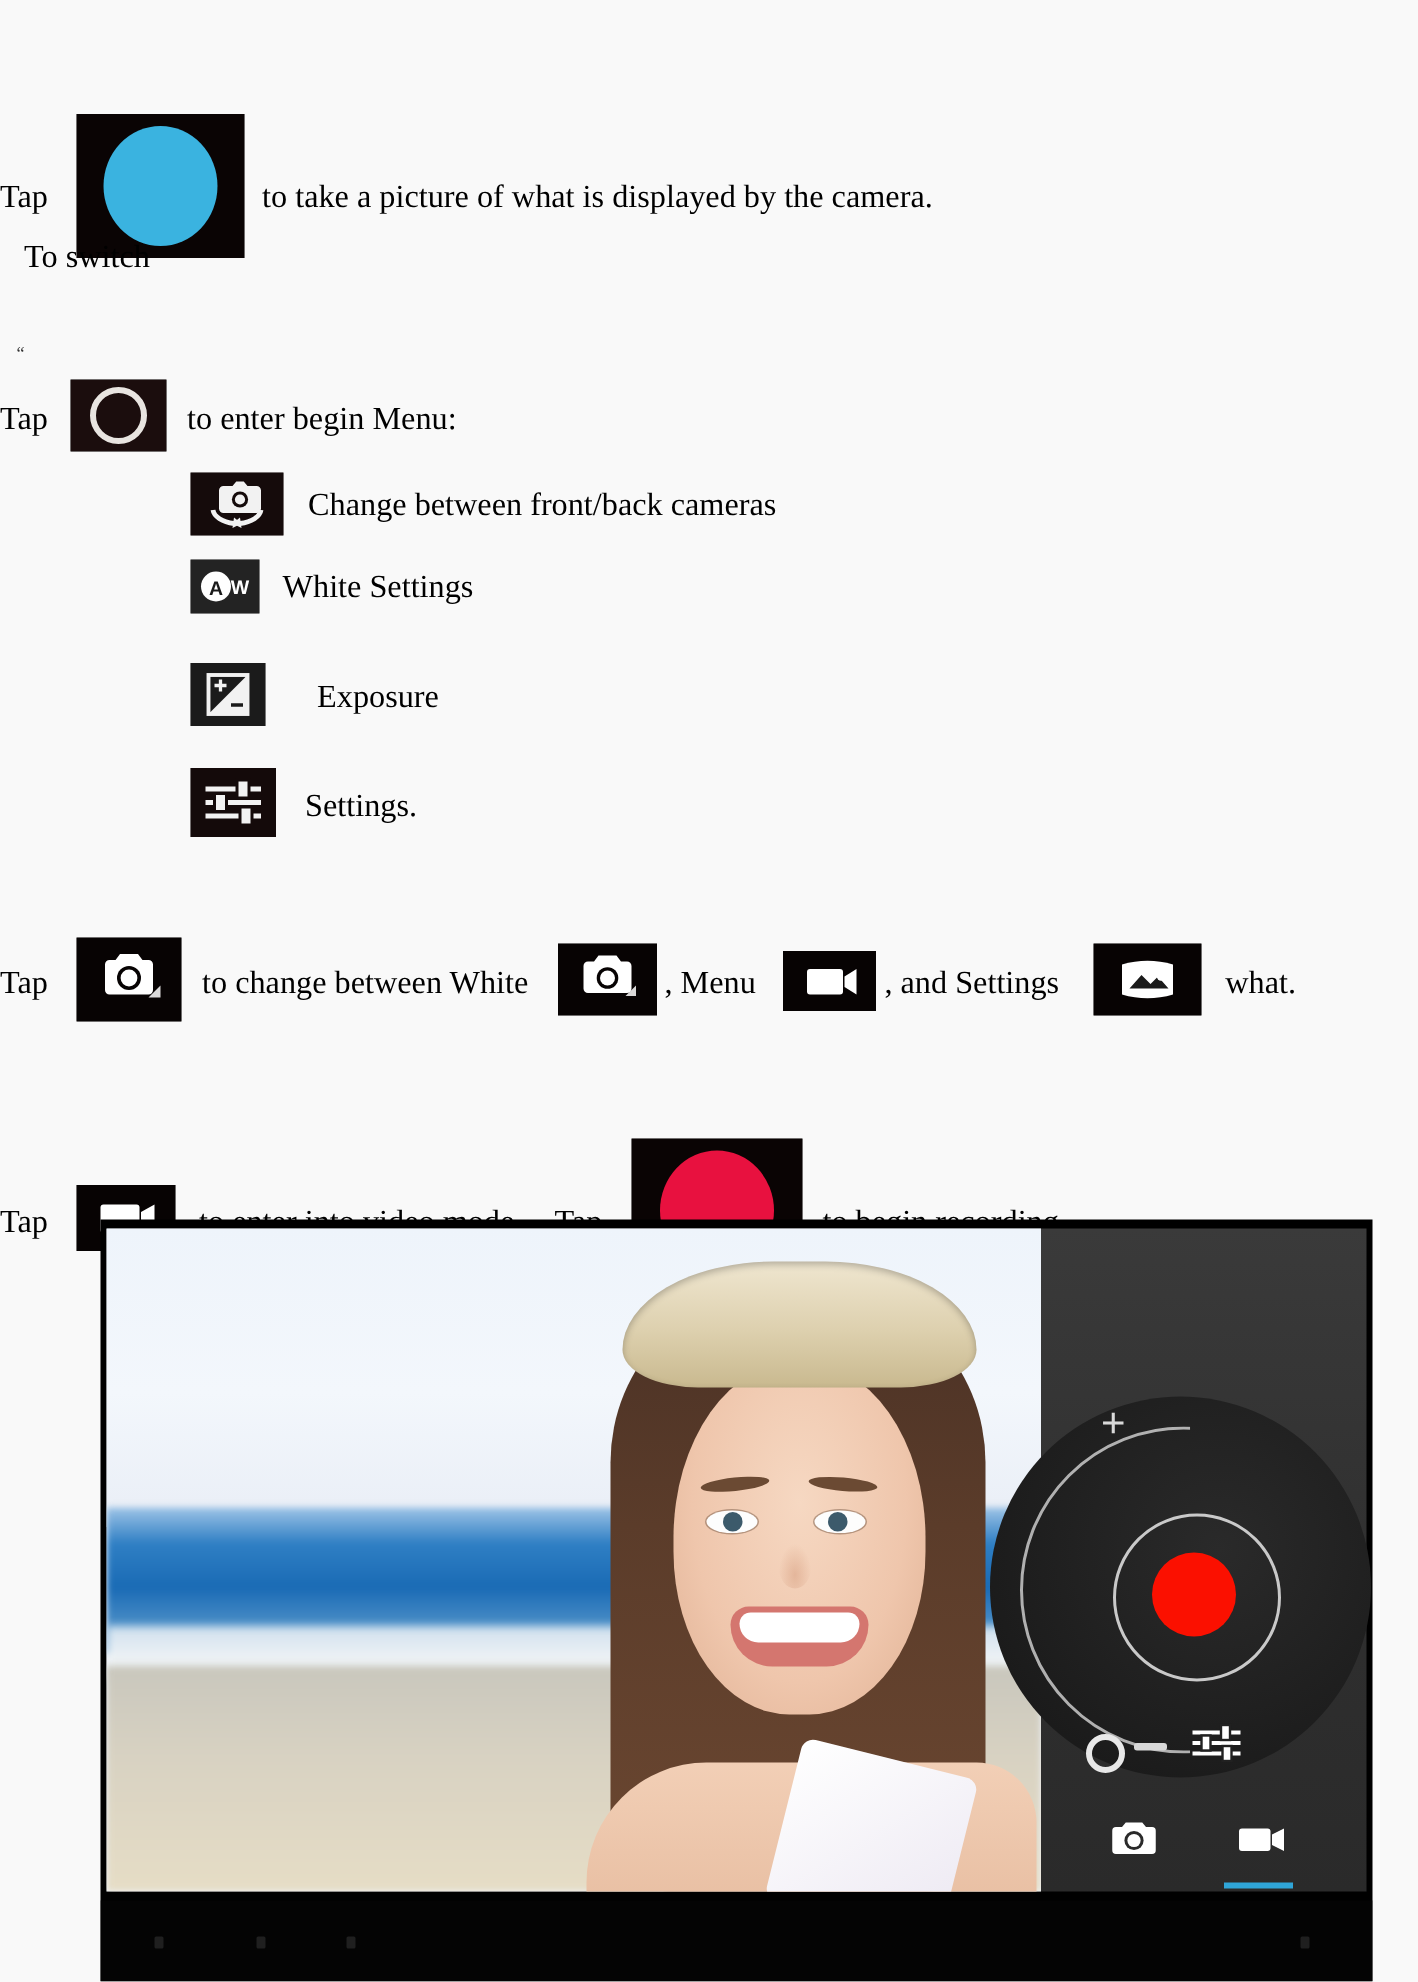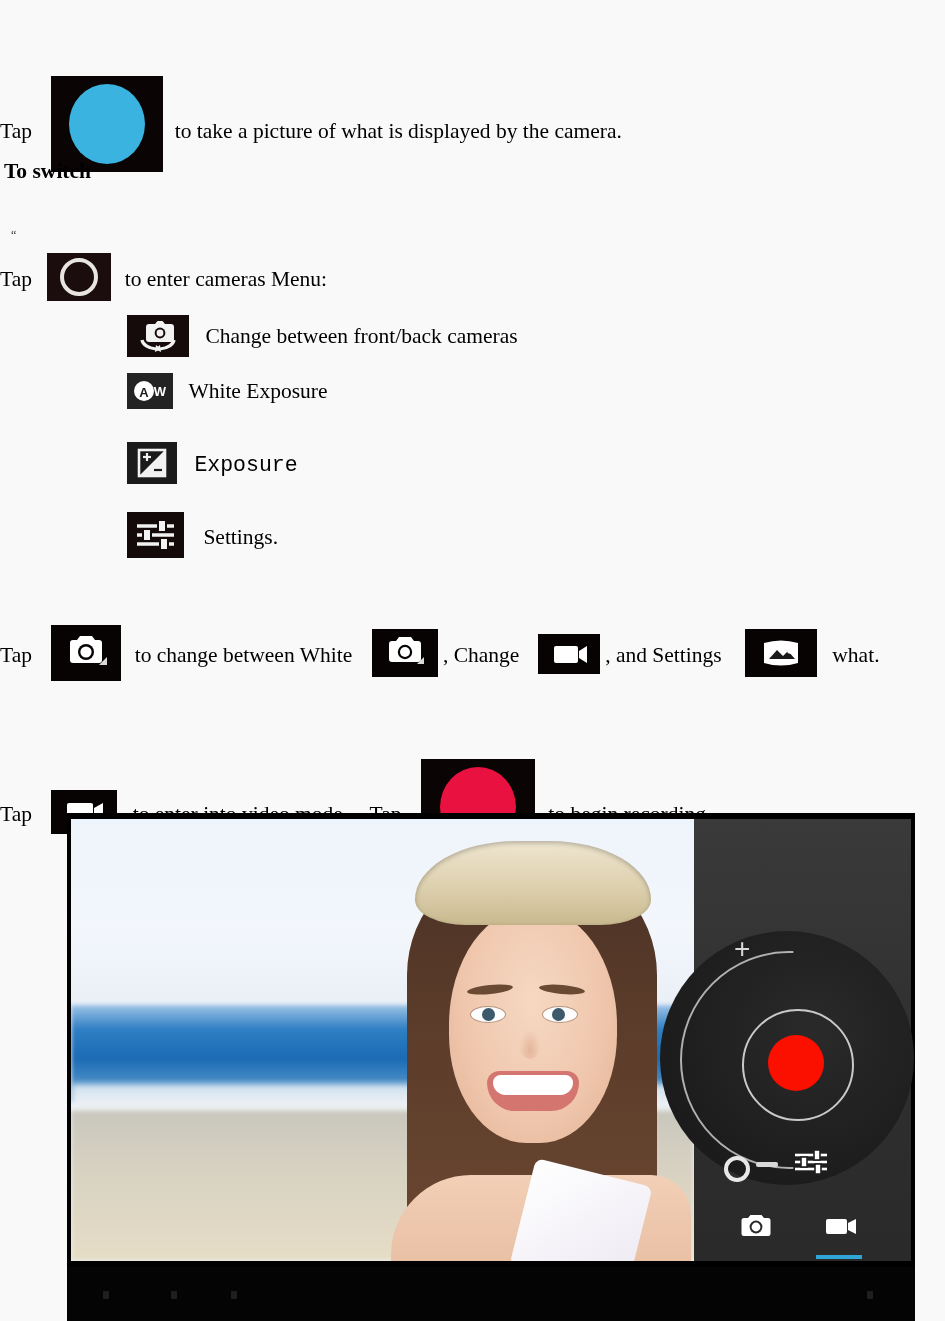--- a/index.html
+++ b/index.html
@@ -233,7 +233,7 @@
   <span class="txt">to take a picture of what is displayed by the camera.</span>
 </div>
 
-<div class="line" style="left:4px; top:161px;font-weight:bold;">To switch</div>
+<div class="line" style="left:16px; top:161px;">To switch</div>
 
 <span class="quote-mark" style="left:11px; top:228px;">“</span>
 <div class="line" style="left:0px; top:253px;">

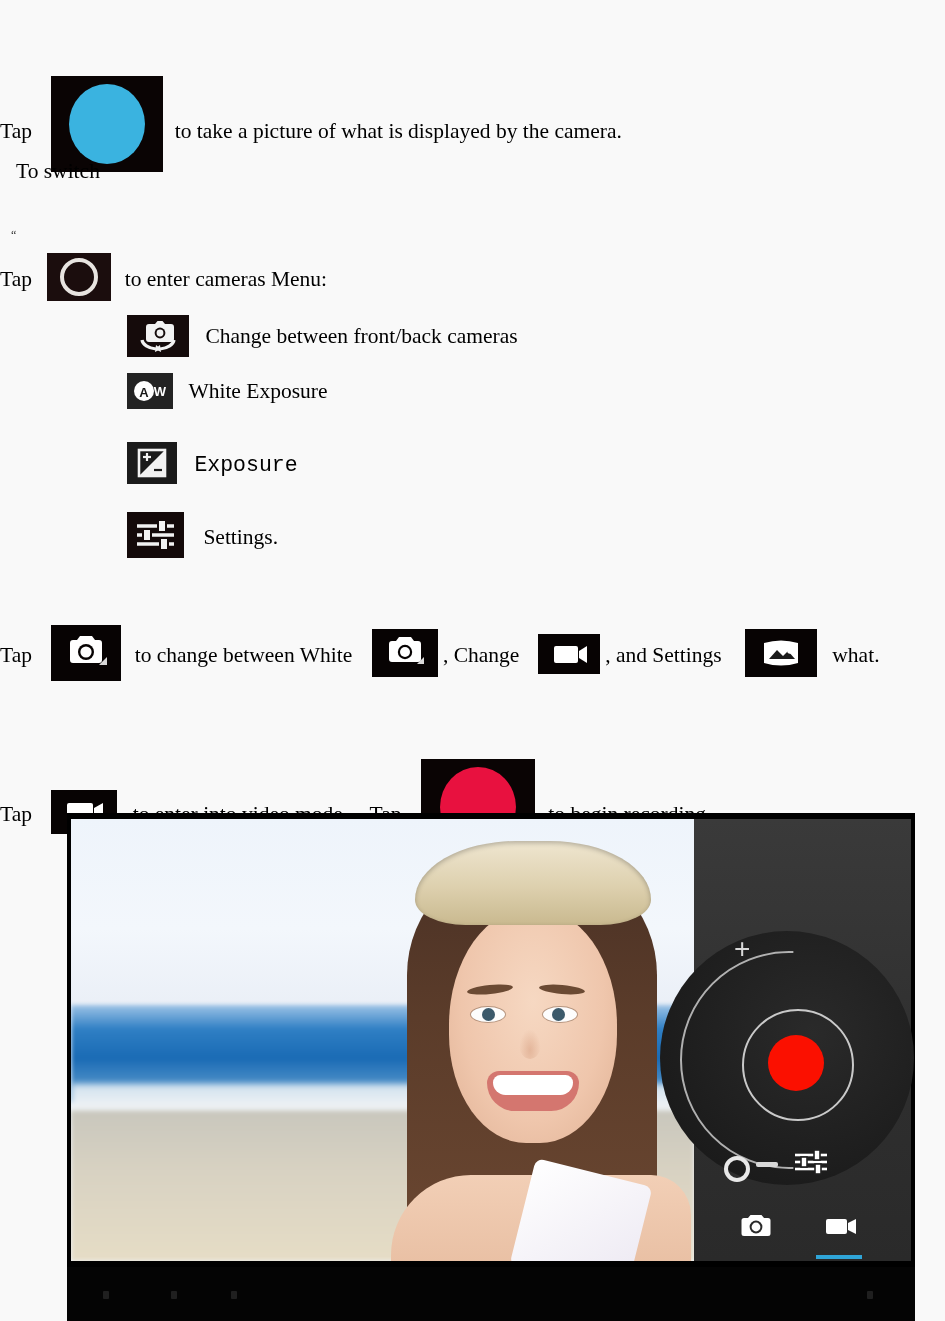--- a/index.html
+++ b/index.html
@@ -244,7 +244,7 @@
       <circle cx="32" cy="24" r="17" fill="none" stroke="#e8e4e0" stroke-width="4"></circle>
     </svg>
   </span>
-  <span class="txt">to enter cameras Menu:</span>
+  <span class="txt">to enter begin Menu:</span>
 </div>
 
 <div class="line" style="left:127px; top:315px;text-align:center;">

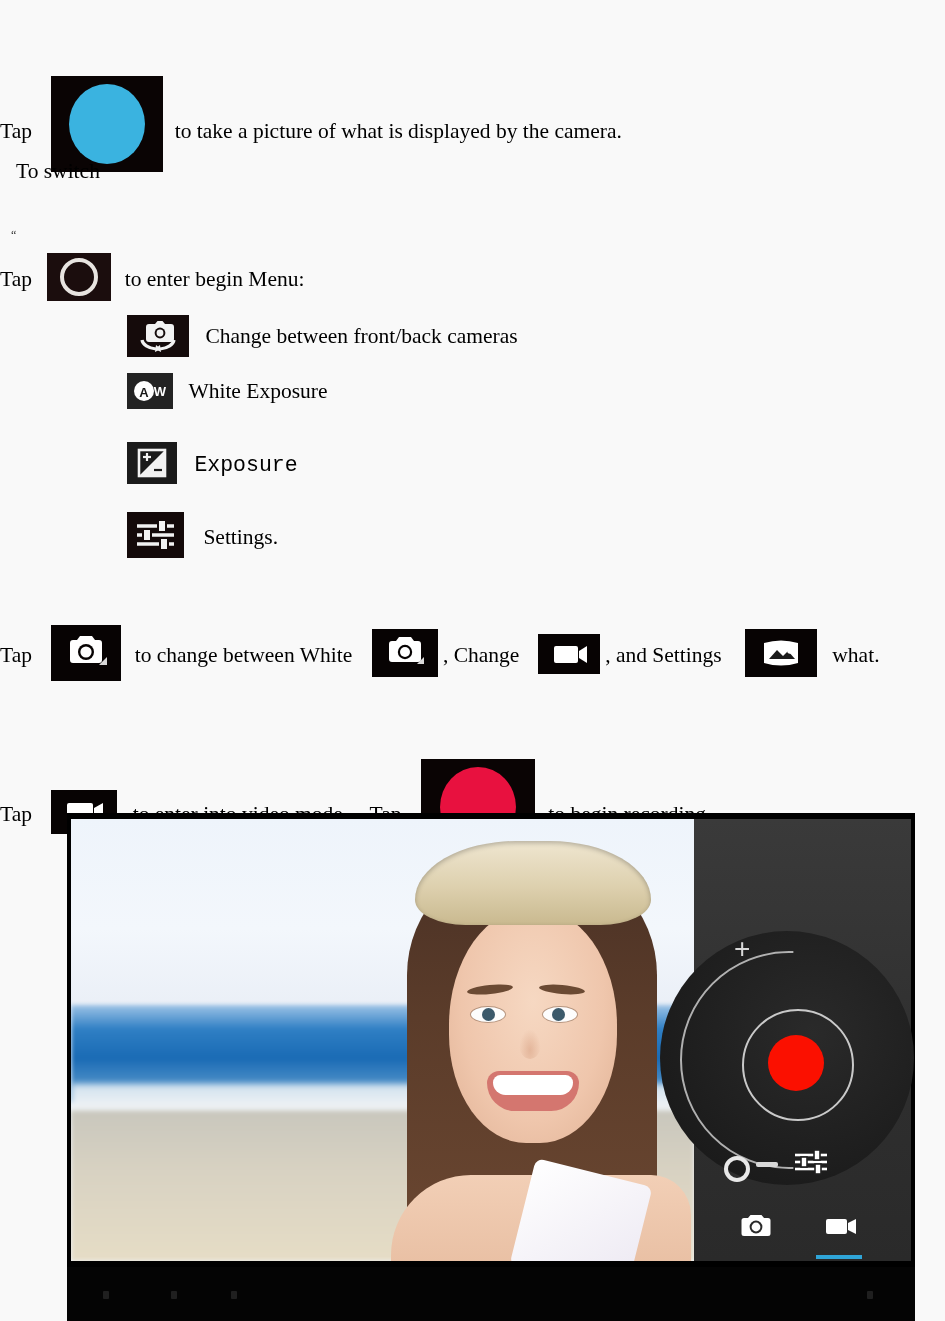--- a/index.html
+++ b/index.html
@@ -274,7 +274,7 @@
       <text x="33" y="23" font-family="Liberation Sans, sans-serif" font-size="13" font-weight="bold" fill="#ffffff" text-anchor="middle">W</text>
     </svg>
   </span>
-  <span class="txt" style="margin-left:10px;">White Exposure</span>
+  <span class="txt" style="margin-left:10px;">White Settings</span>
 </div>
 
 <div class="line" style="left:127px; top:442px;">

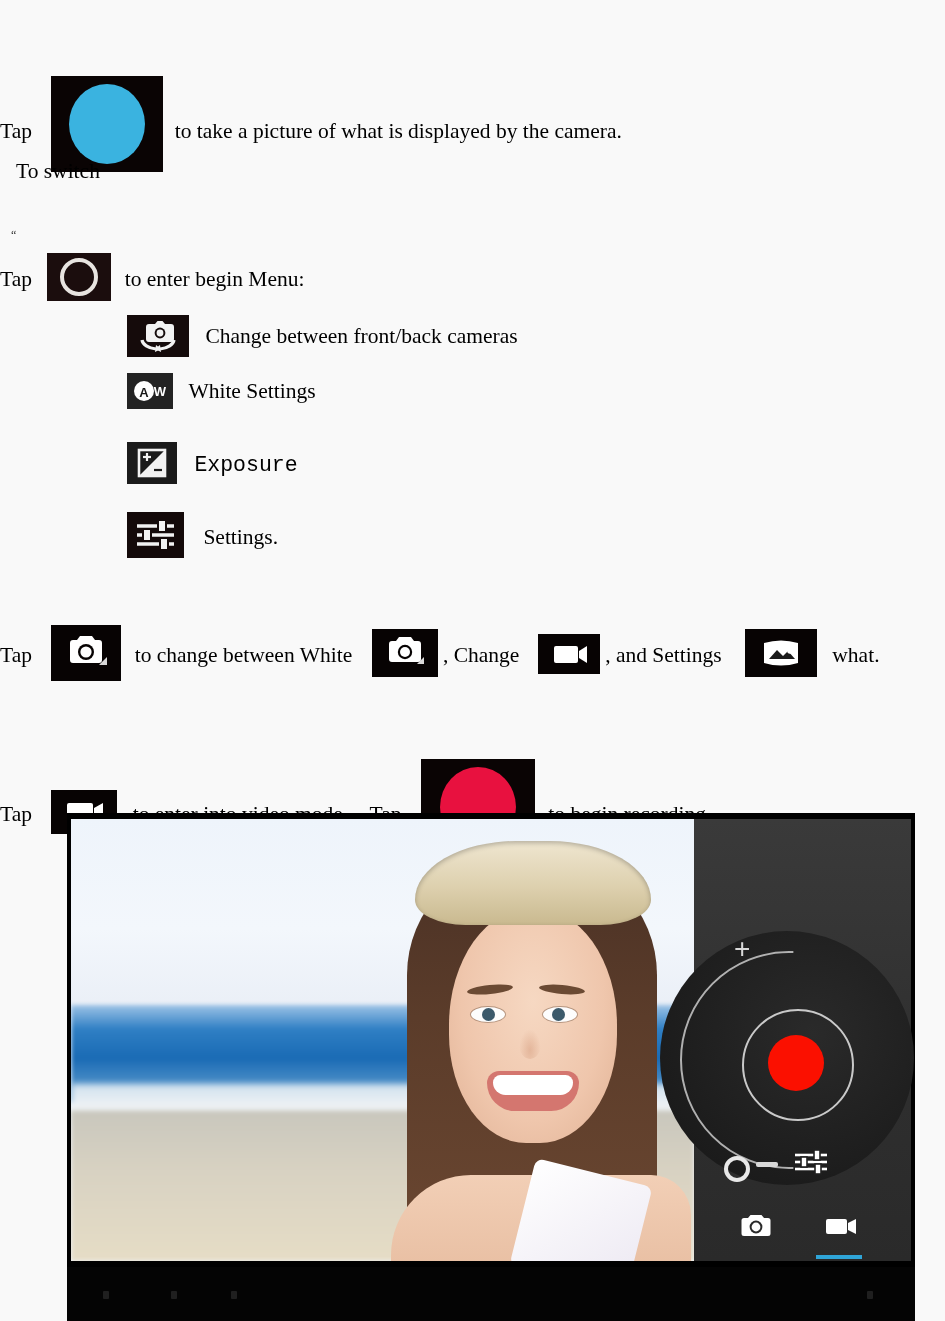--- a/index.html
+++ b/index.html
@@ -293,7 +293,7 @@
       </g>
     </svg>
   </span>
-  <span class="txt" style="margin-left:12px;font-family:Liberation Mono, monospace;">Exposure</span>
+  <span class="txt" style="margin-left:29px;">Exposure</span>
 </div>
 
 <div class="line" style="left:127px; top:512px;">

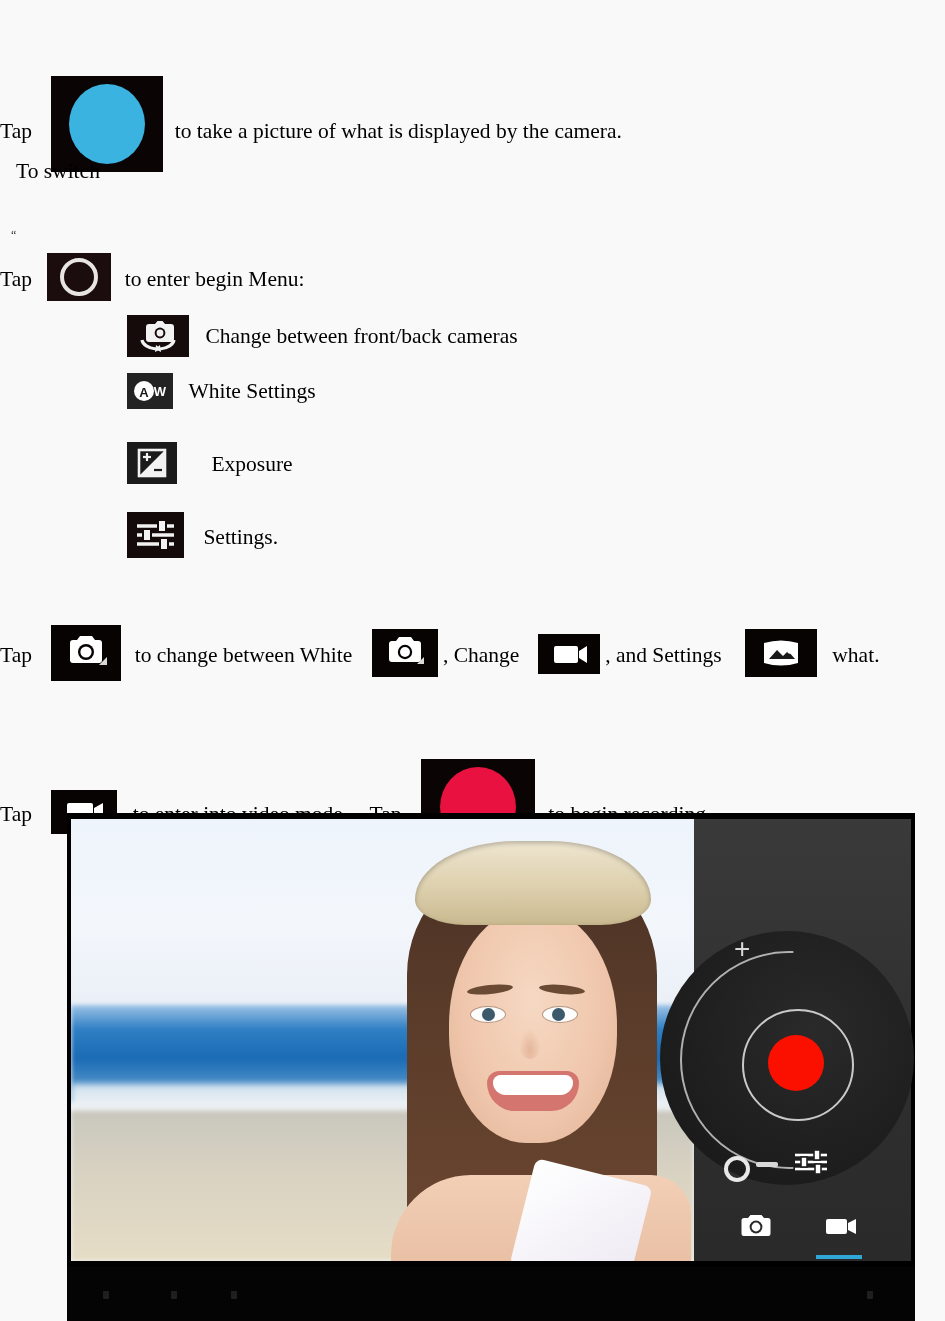--- a/index.html
+++ b/index.html
@@ -336,7 +336,7 @@
       <path d="M45 35 l7 0 l0 -7 z" fill="#ffffff" opacity="0.85"></path>
     </svg>
   </span>
-  <span class="txt">, Change</span>
+  <span class="txt">, Menu</span>
   <span class="chip chip-vid" style="margin:0 0 0 13px; vertical-align:-12px;">
     <svg width="62" height="40" viewBox="0 0 62 40">
       <rect x="0" y="0" width="62" height="40" fill="#070303"></rect>

